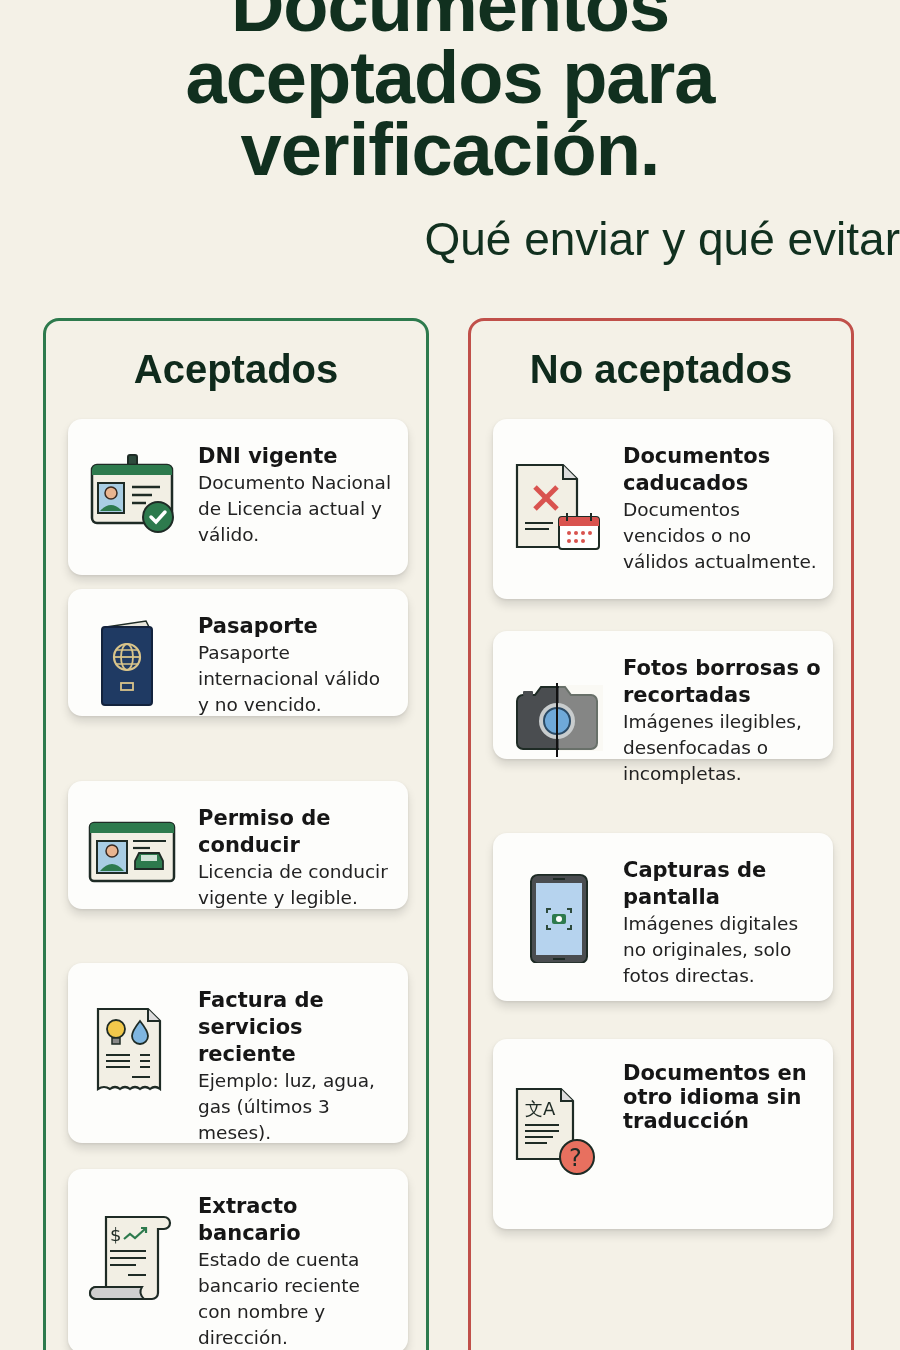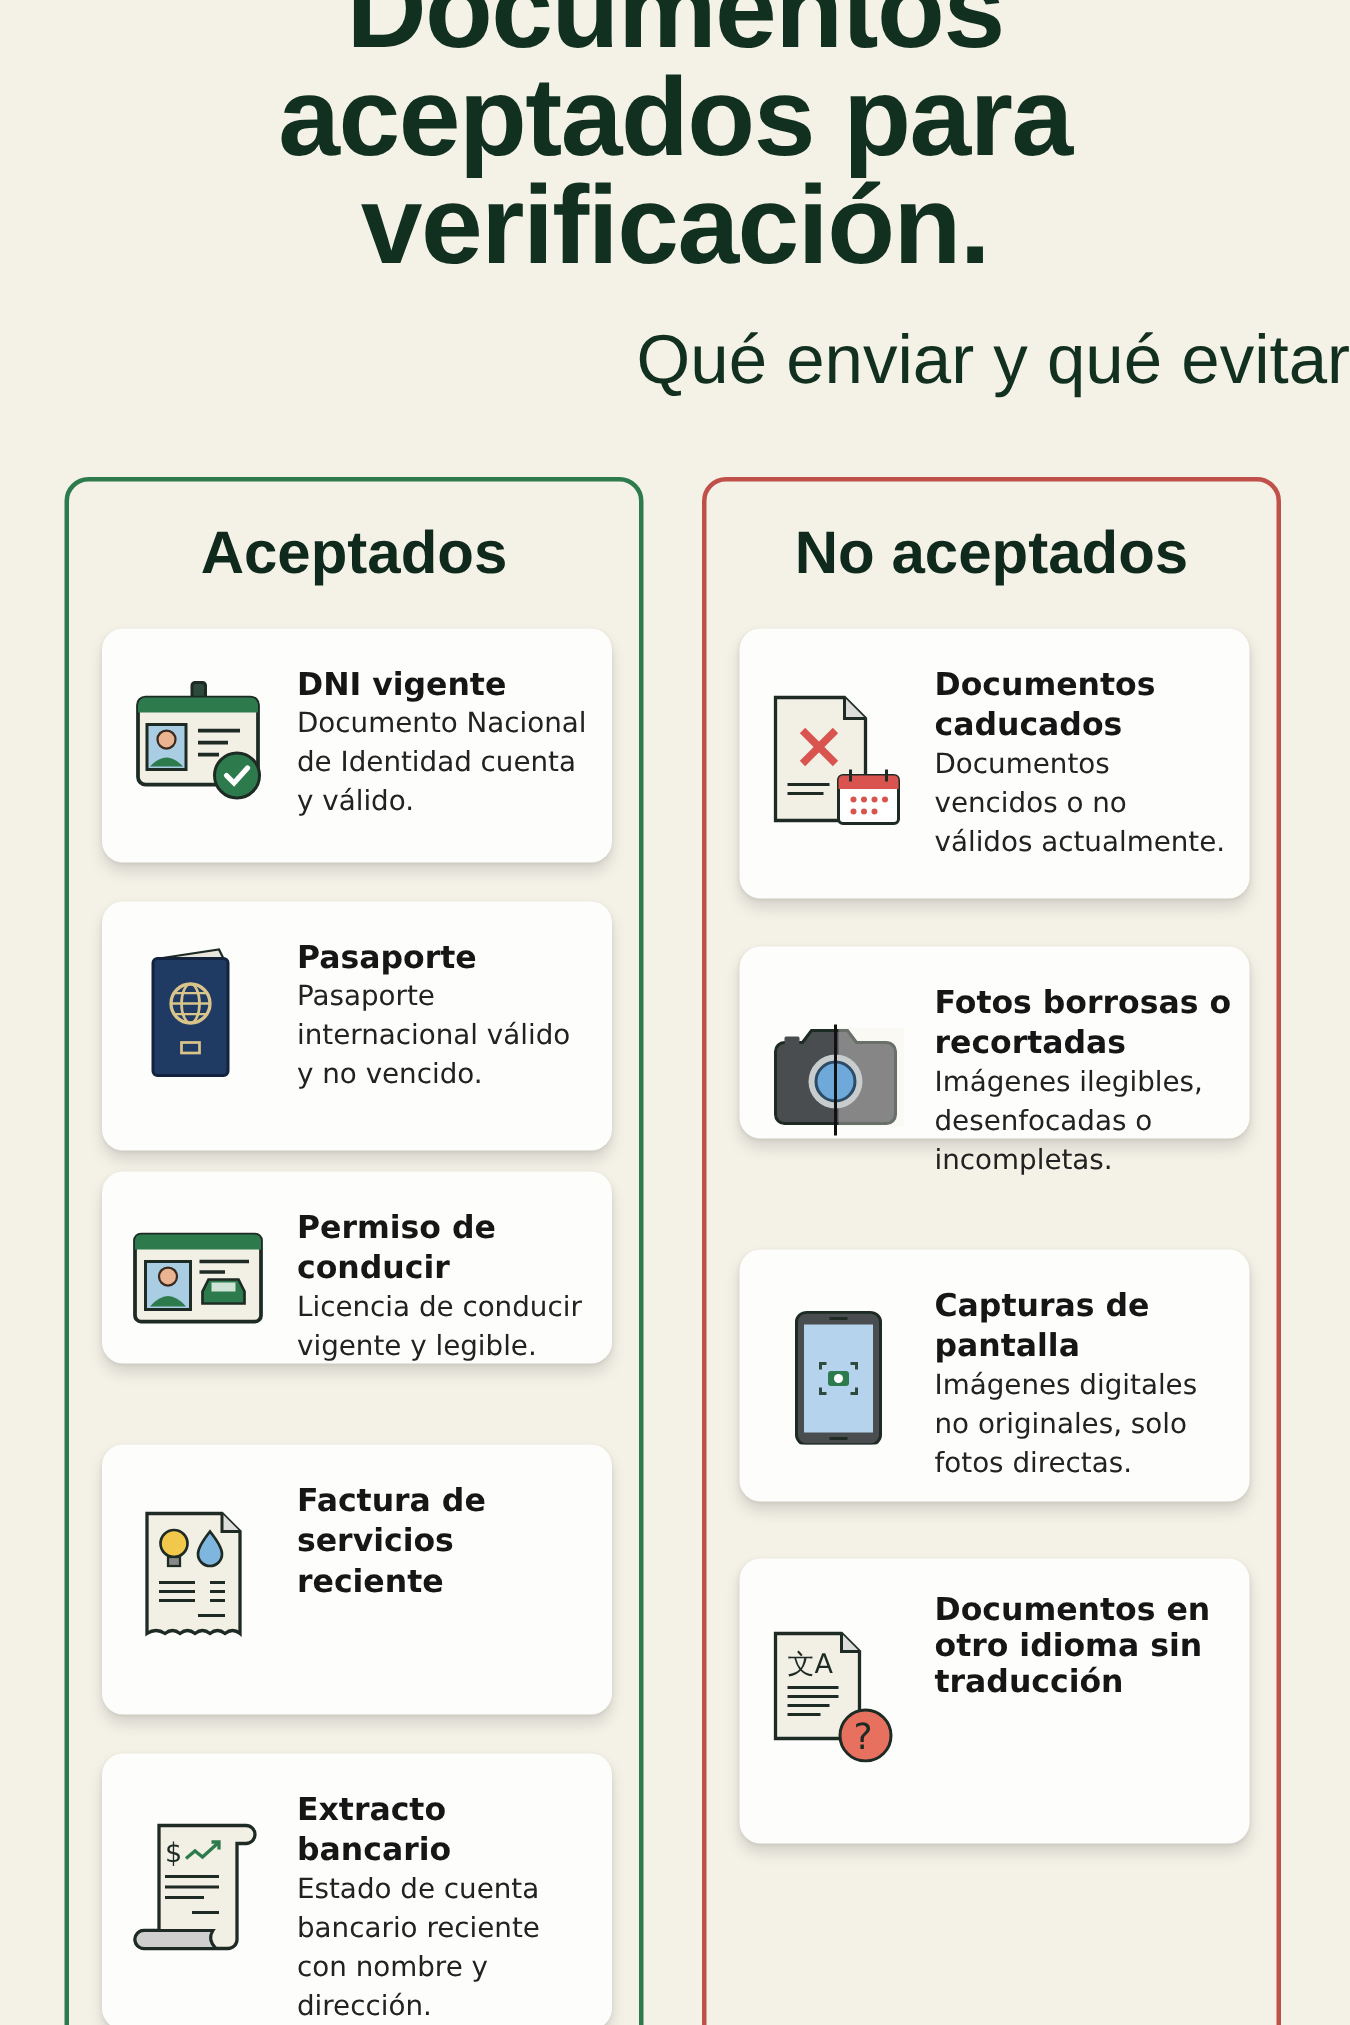--- a/index.html
+++ b/index.html
@@ -68,7 +68,7 @@
     </svg>
     <div class="text" style="top:24px">
       <div class="h">DNI vigente</div>
-      <div class="d">Documento Nacional de Identidad cuenta y válido.</div>
+      <div class="d">Documento Nacional de Licencia actual y válido.</div>
     </div>
   </div>
 

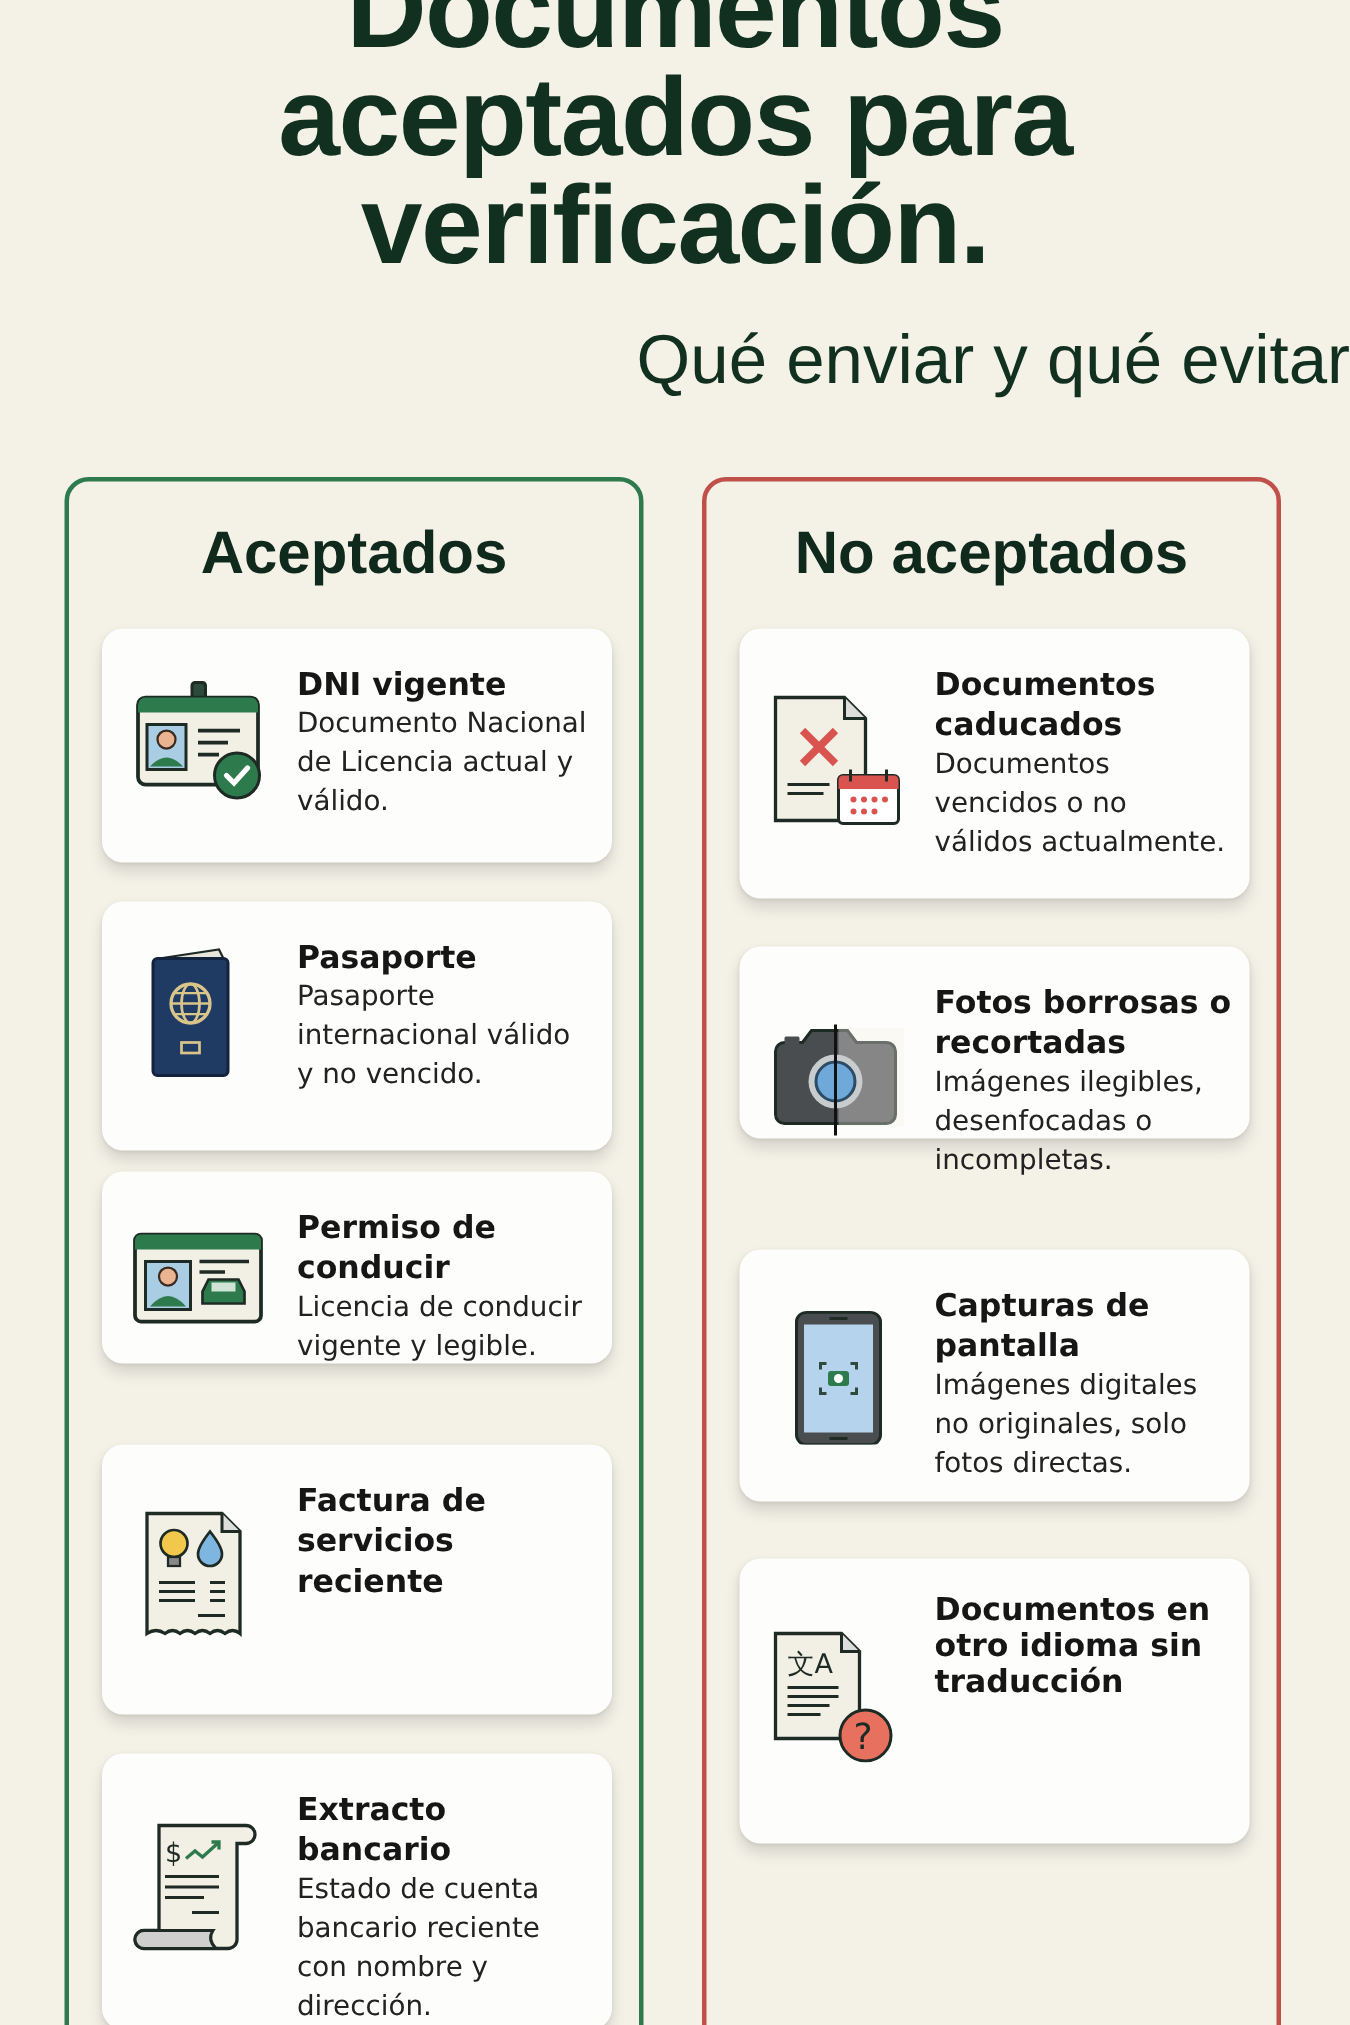--- a/index.html
+++ b/index.html
@@ -72,7 +72,7 @@
     </div>
   </div>
 
-  <div class="card" style="top:280px;height:166px">
+  <div class="card" style="top:268px;height:127px">
     <svg class="icon" style="top:30px" viewBox="0 0 90 90">
       <path d="M18 8 l40 -6 l3 6z" fill="#e8e6dc" stroke="#1e2b25" stroke-width="1.5"></path>
       <rect x="14" y="8" width="50" height="78" rx="3" fill="#1f3a63" stroke="#13233d" stroke-width="2"></rect>

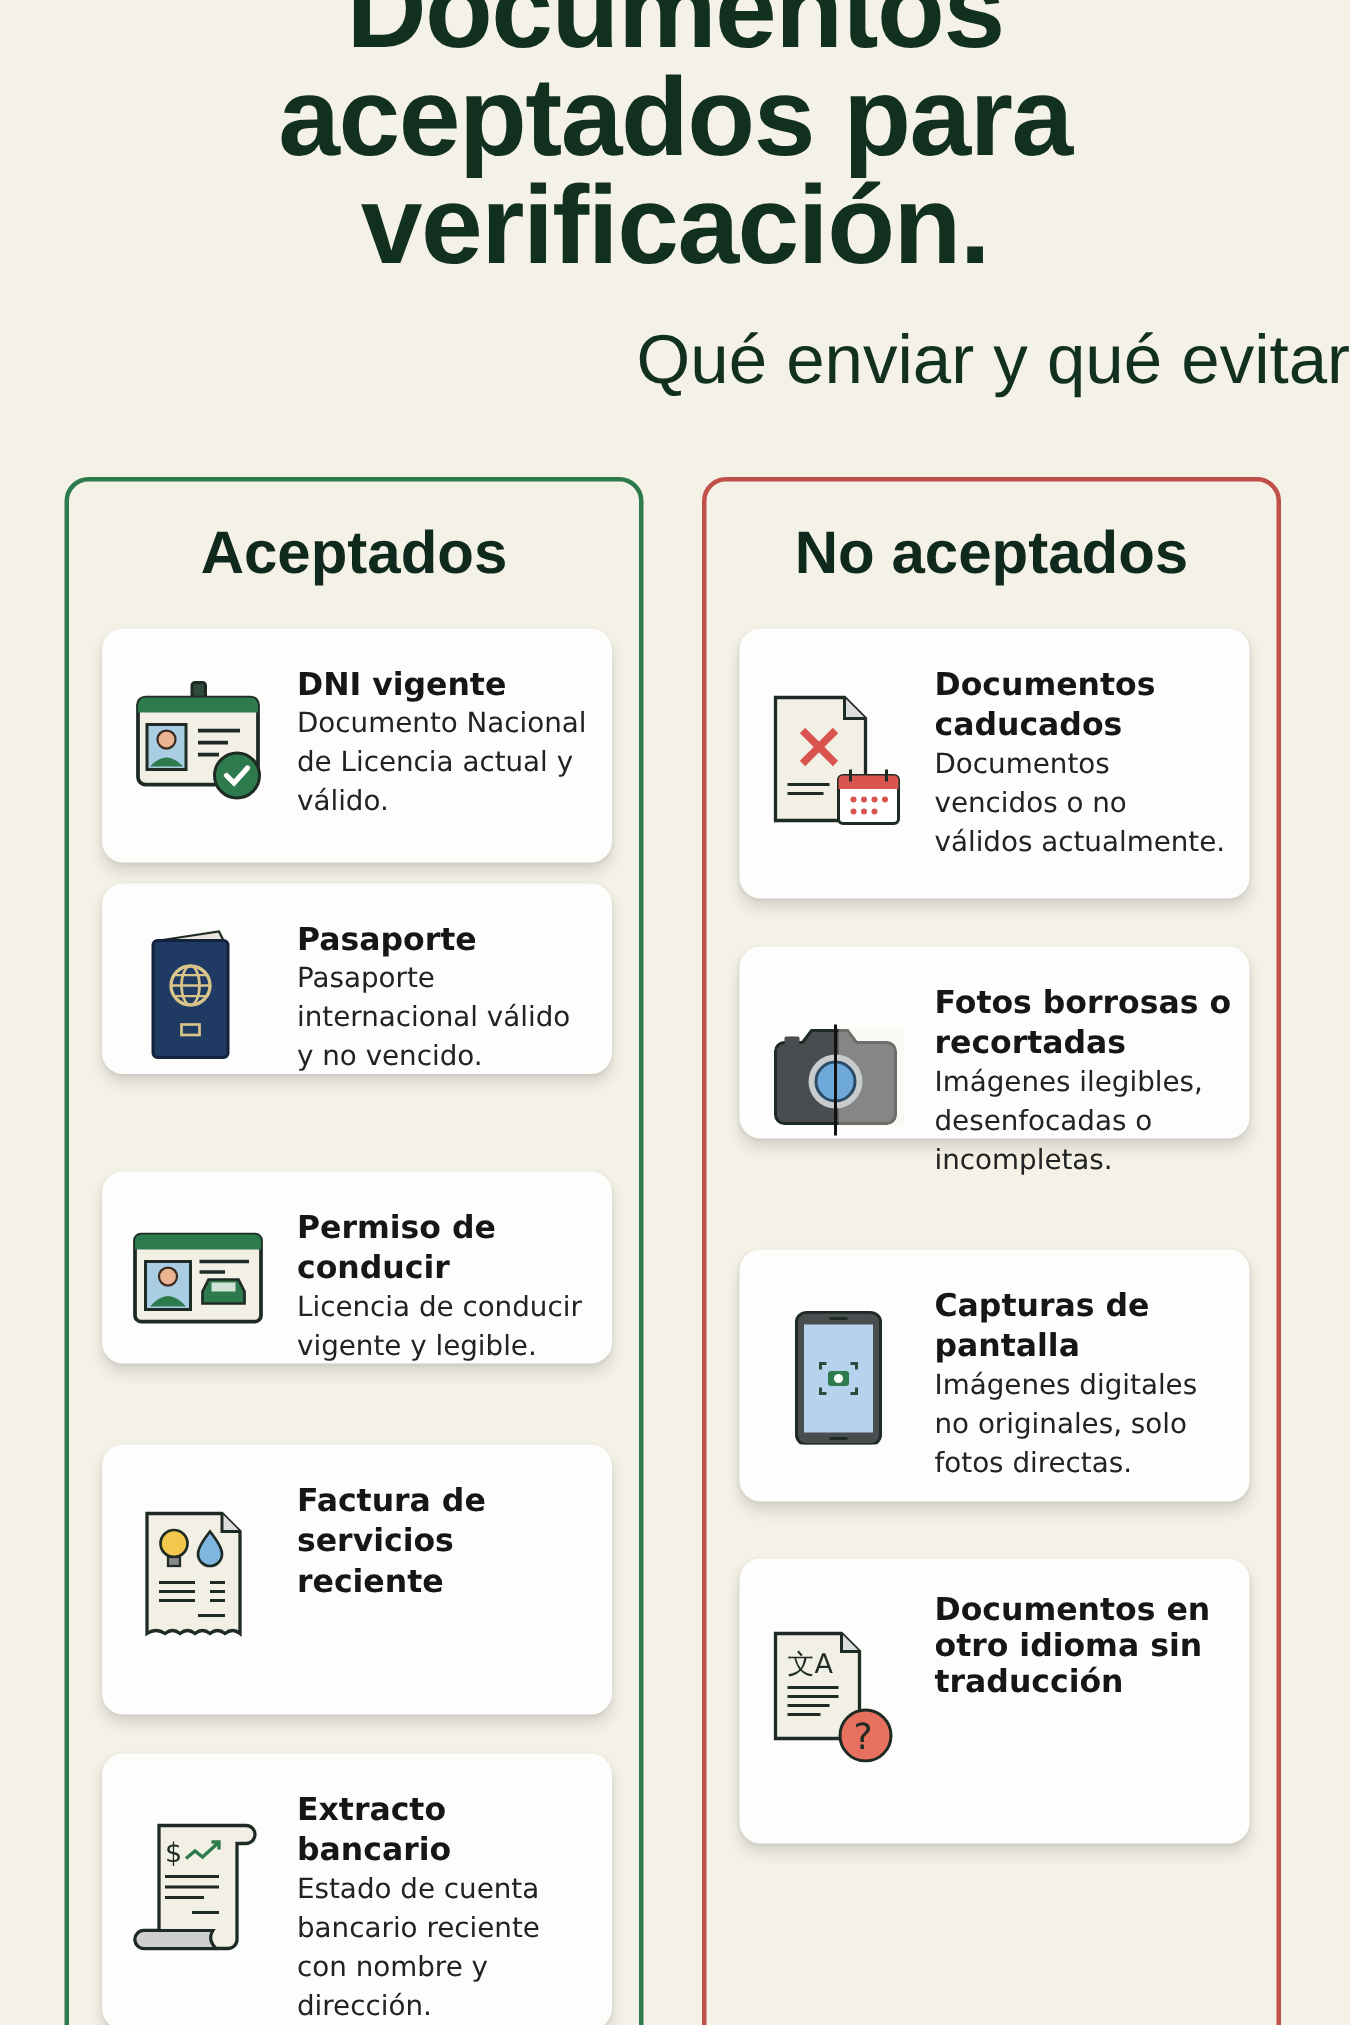--- a/index.html
+++ b/index.html
@@ -124,6 +124,7 @@
     </svg>
     <div class="text" style="top:24px">
       <div class="h">Factura de servicios reciente</div>
+      <div class="d">Ejemplo: luz, agua, gas (últimos 3 meses).</div>
     </div>
   </div>
 

